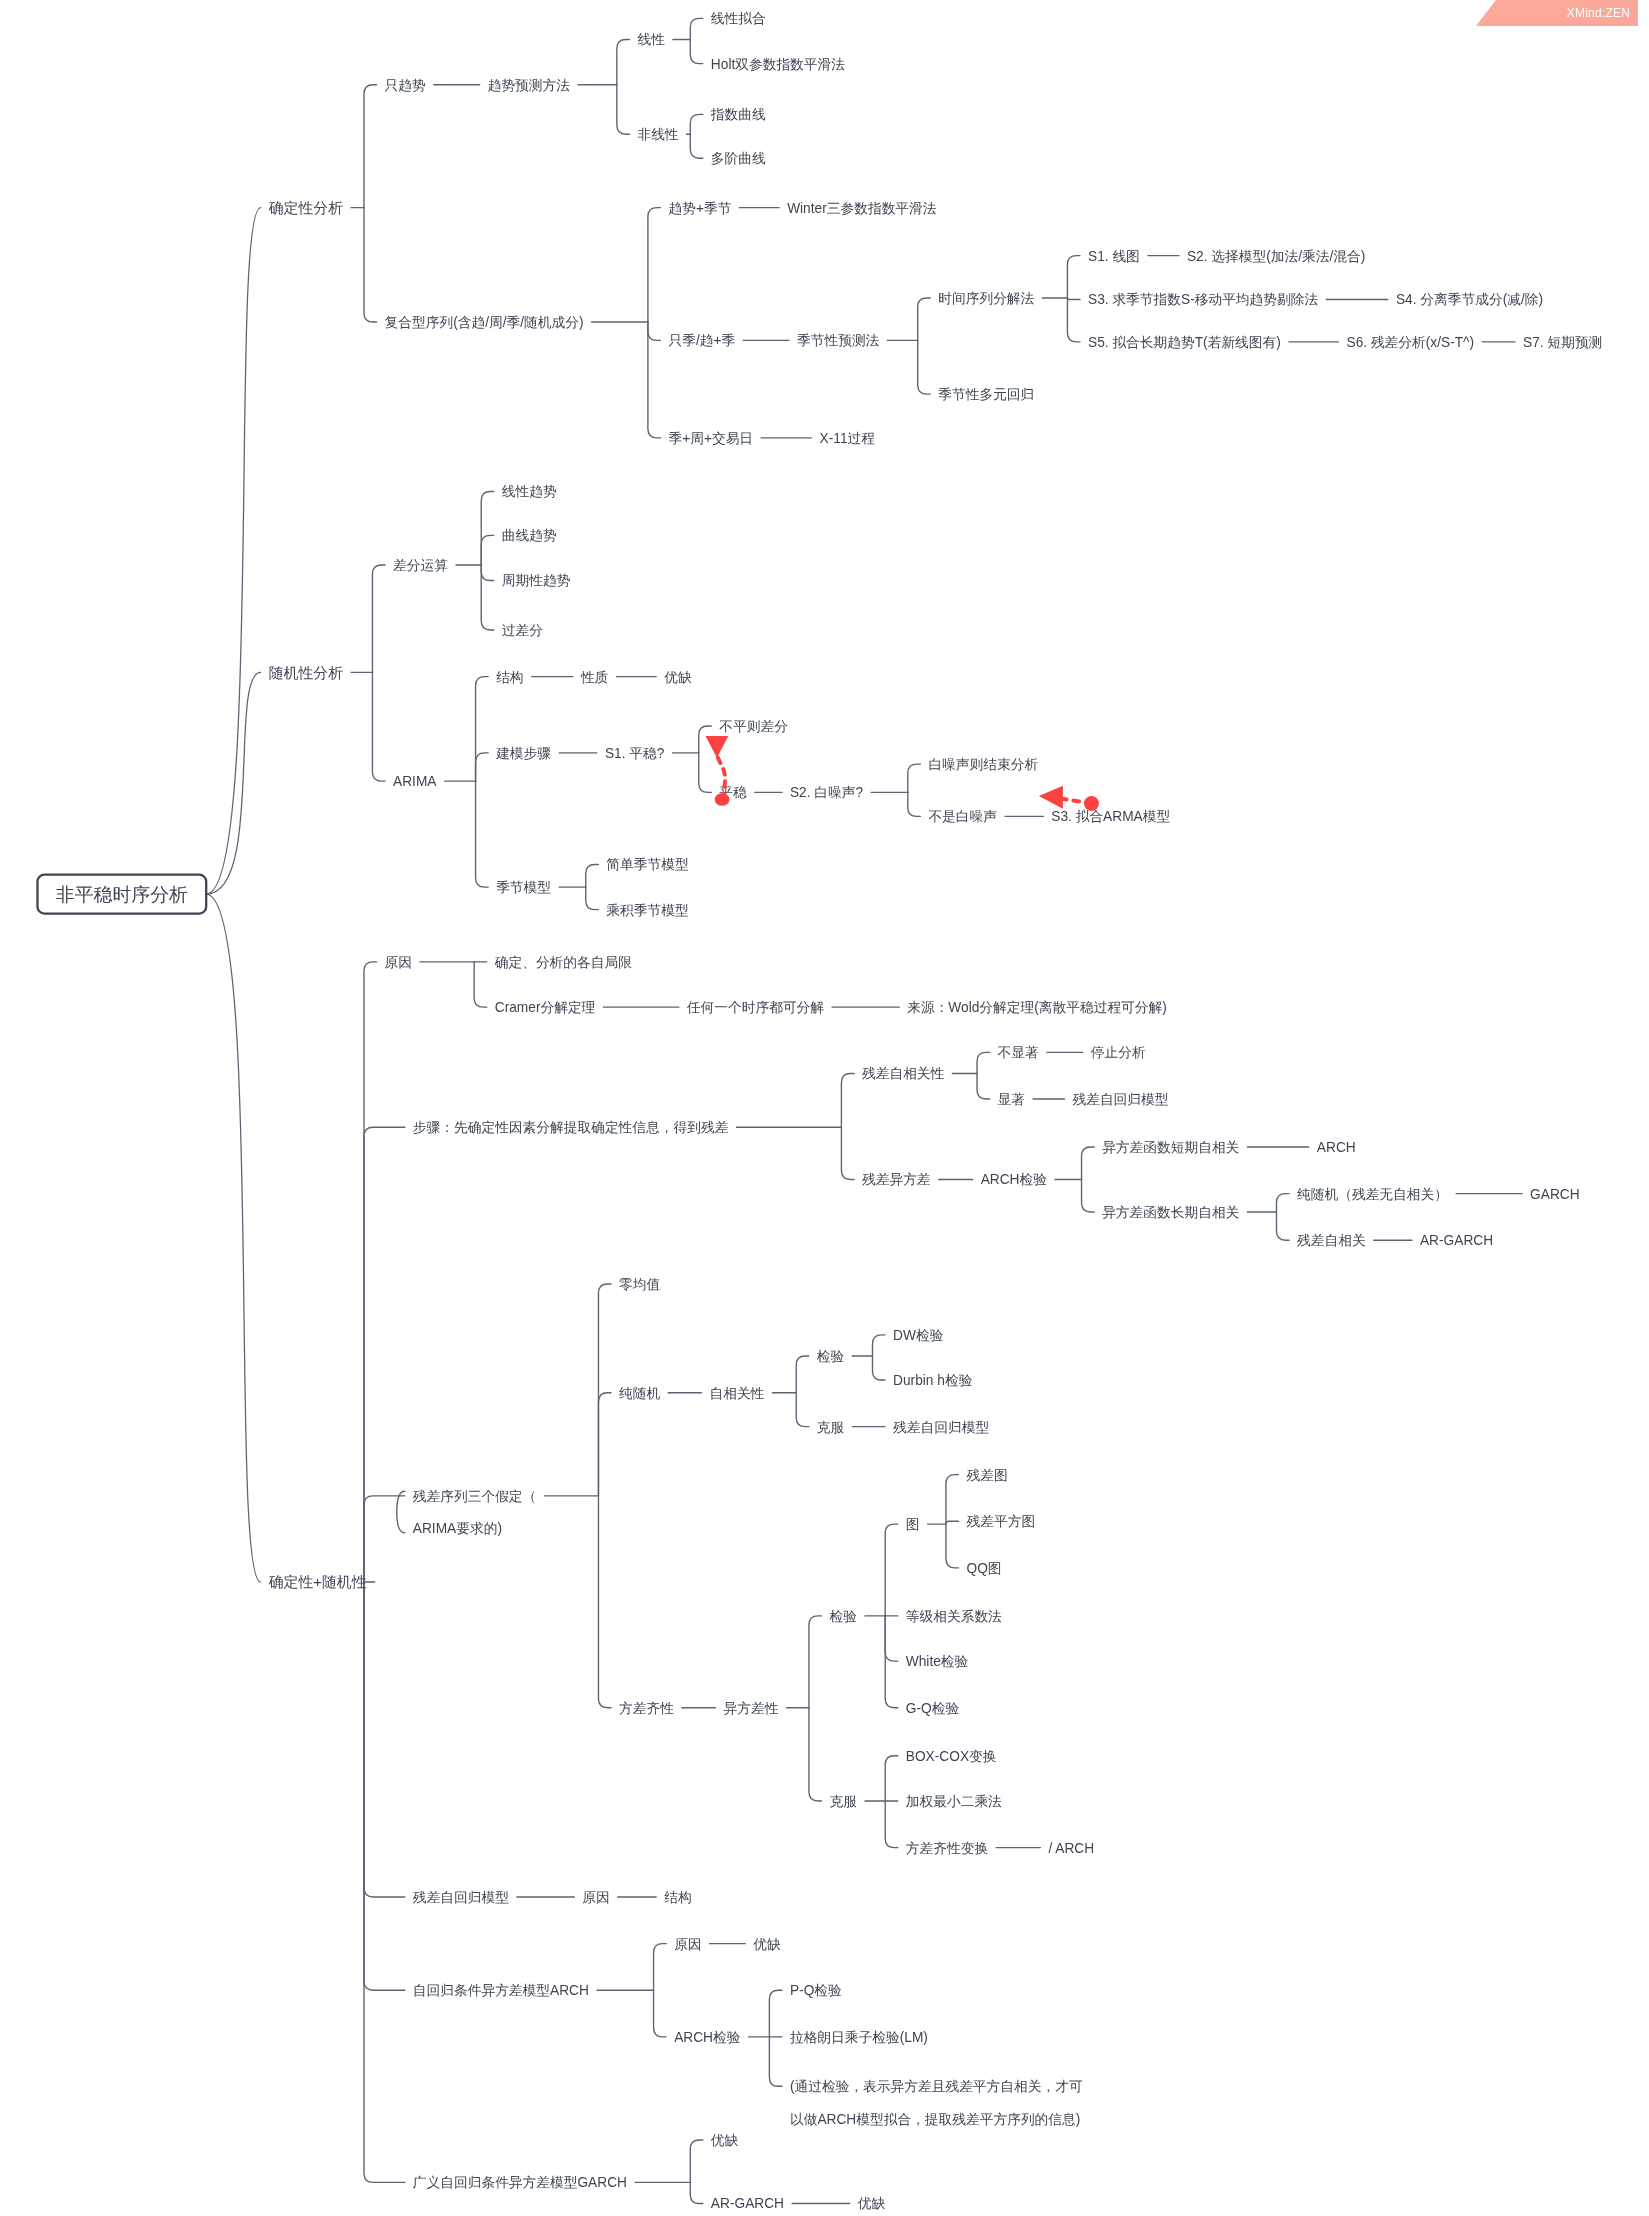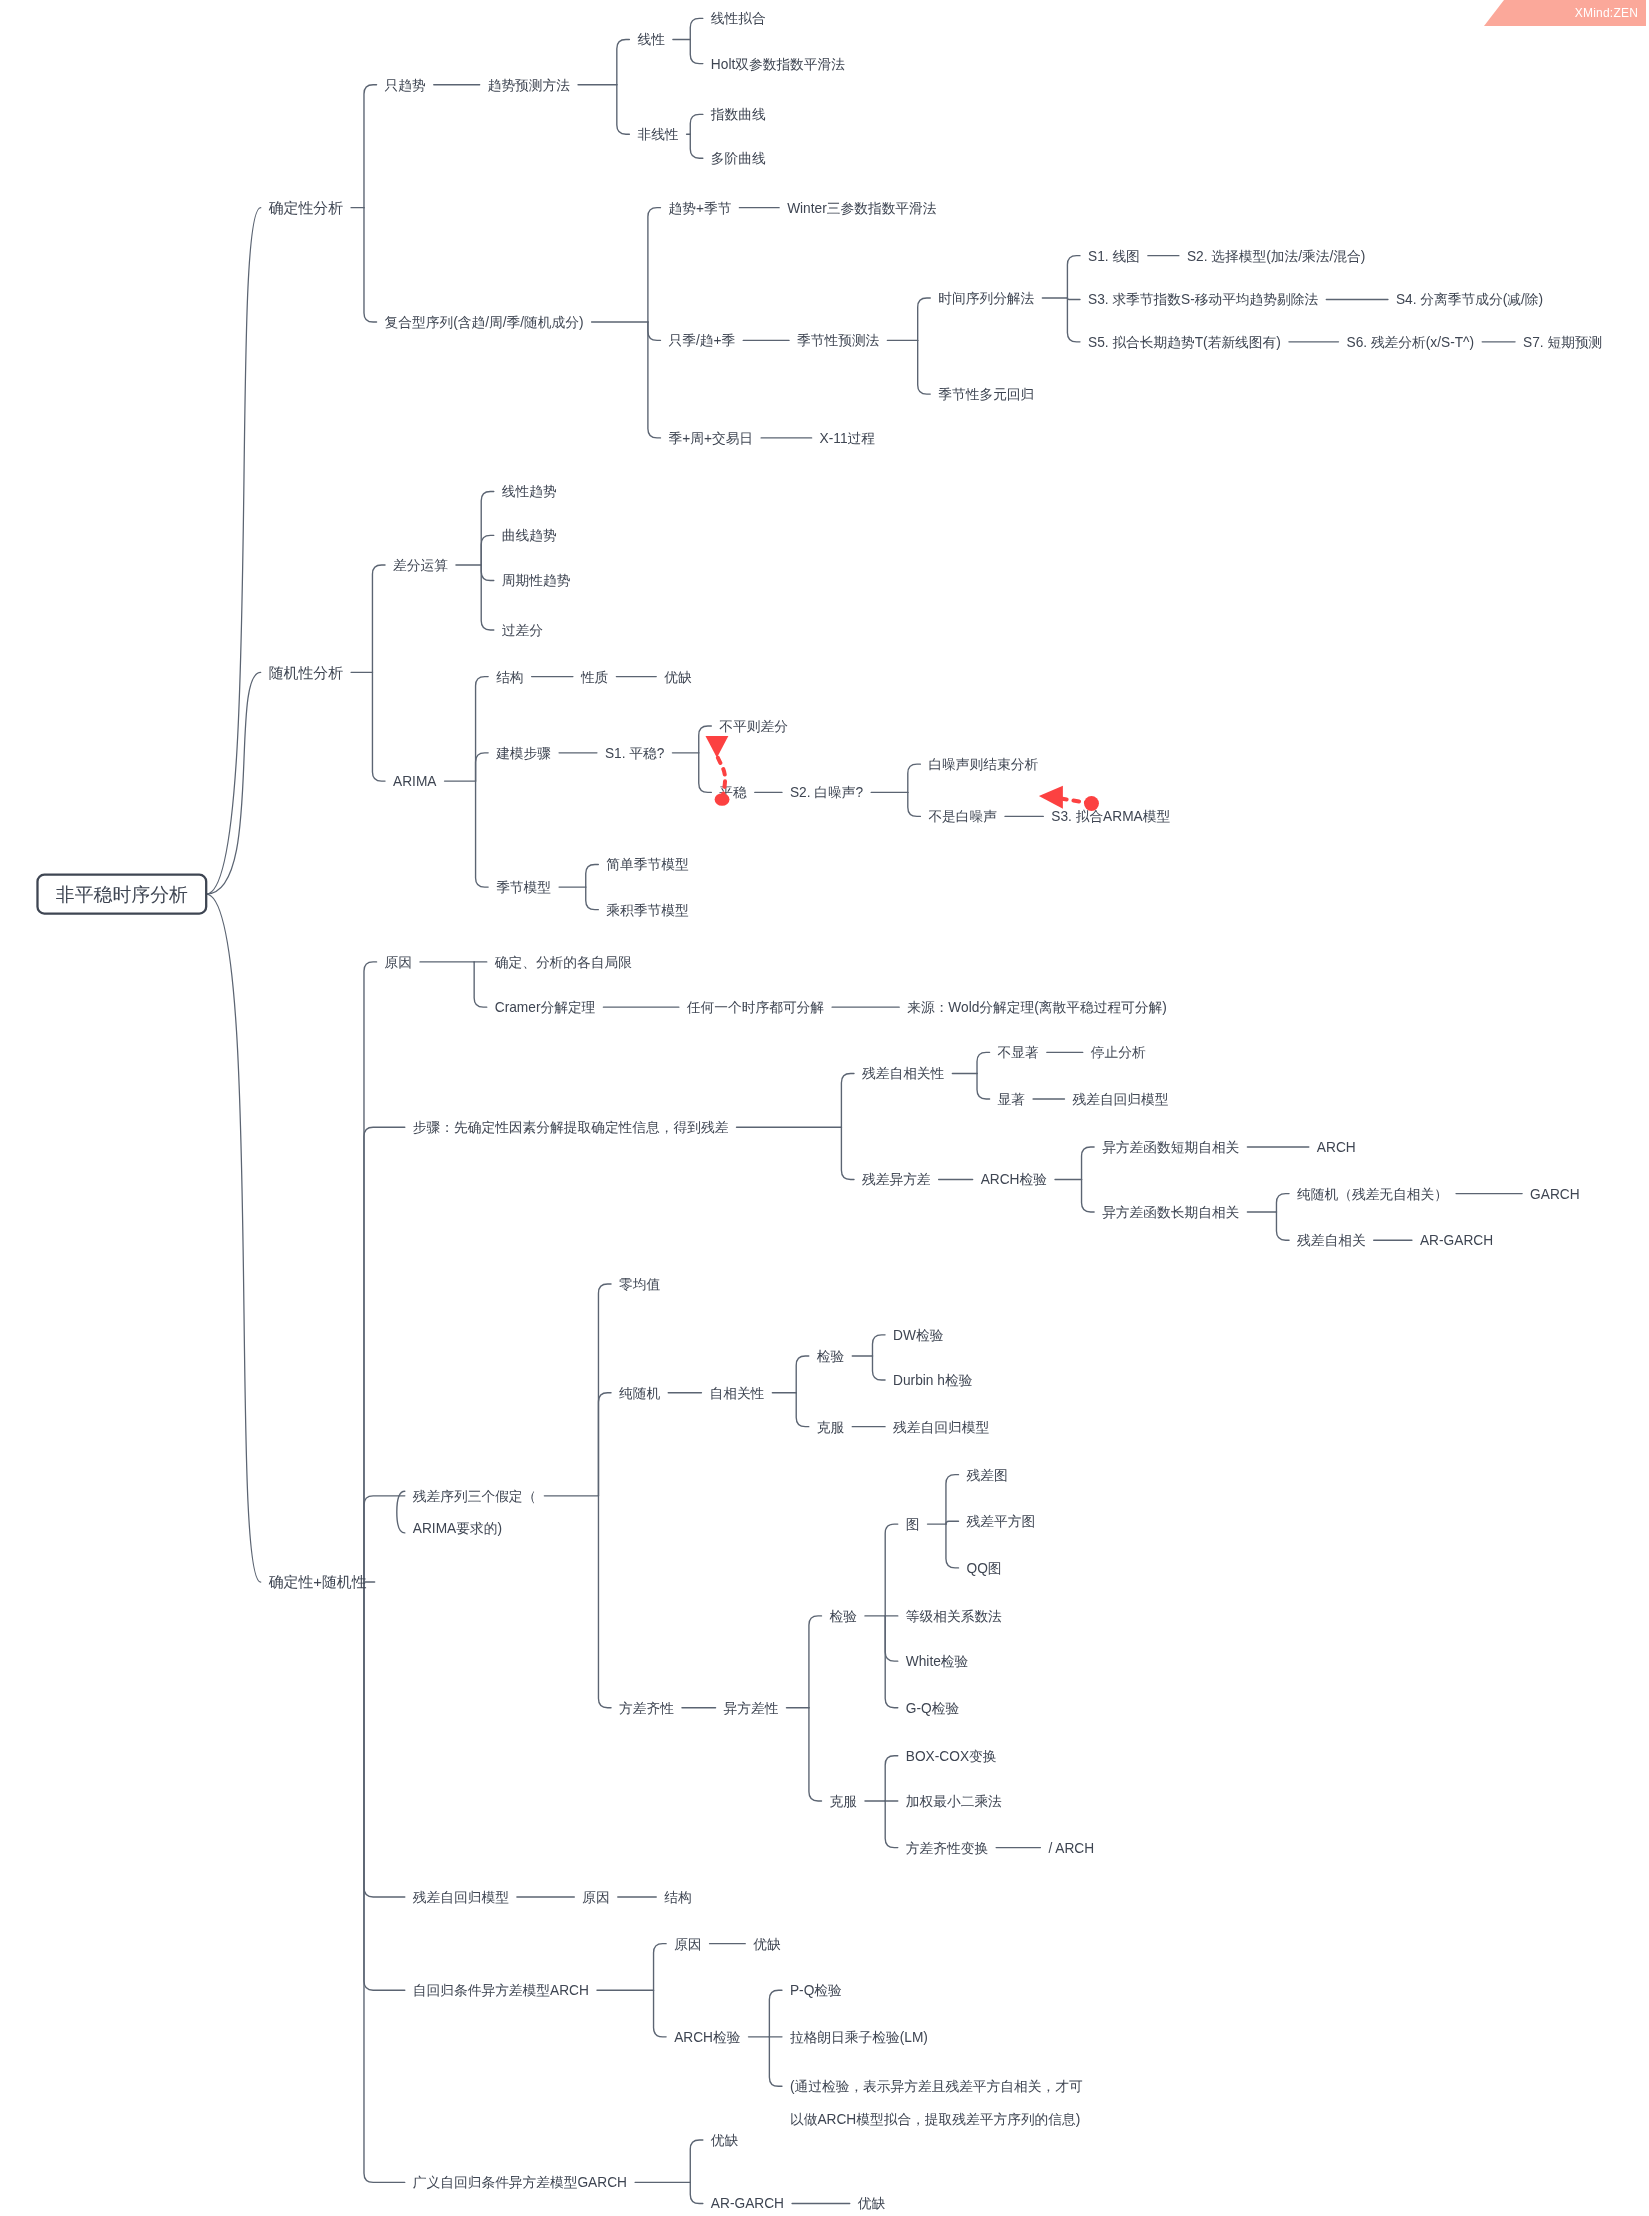--- a/index.html
+++ b/index.html
@@ -11,7 +11,7 @@
   }
   #canvas{position:absolute;left:0;top:0;width:1650px;height:2216px;}
   .wm{
-    position:absolute;top:0;right:4px;width:162px;height:26px;
+    position:absolute;top:0;right:12px;width:162px;height:26px;
     background:#fba89a;
     clip-path:polygon(20px 0,162px 0,162px 26px,0 26px);
     -webkit-clip-path:polygon(20px 0,162px 0,162px 26px,0 26px);

